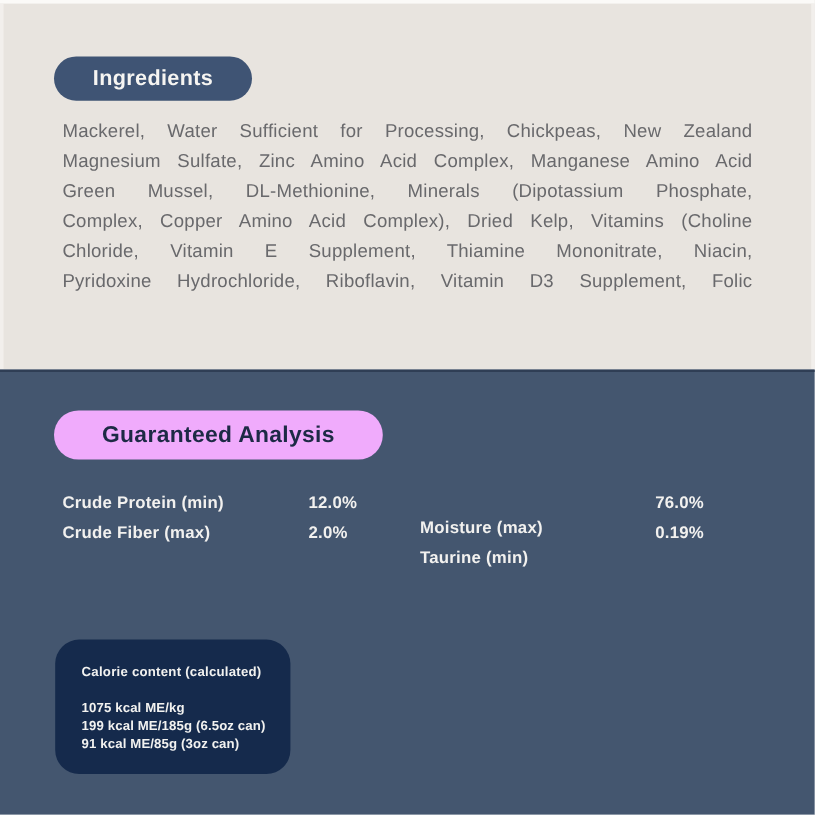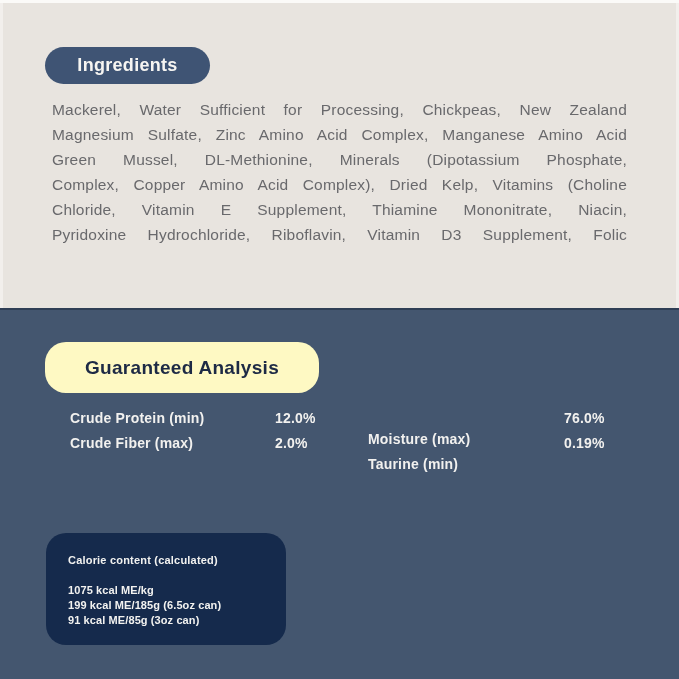--- a/index.html
+++ b/index.html
@@ -48,9 +48,9 @@
   }
   .pill-analysis {
     left: 45px; top: 342px;
-    width: 274px; height: 51px;
+    width: 274px; height: 41px;
     border-radius: 21px;
-    background: #fef9c3;
+    background: #f0abfc;
     color: #1d2a45;
     font-size: 19px;
   }

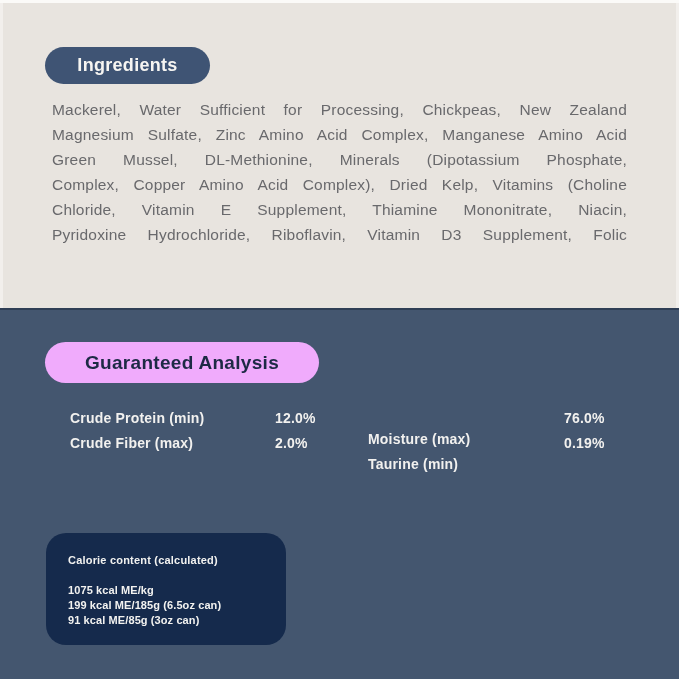--- a/index.html
+++ b/index.html
@@ -88,7 +88,7 @@
     letter-spacing: 0.2px;
     white-space: nowrap;
   }
-  .ga-label-left  { width: 205px; margin-left: 18px; }
+  .ga-label-left  { width: 205px; }
   .ga-value-left  { width: 93px; }
   .ga-label-right { width: 196px; margin-top: 41px; }
   .ga-value-right { flex: 1; }

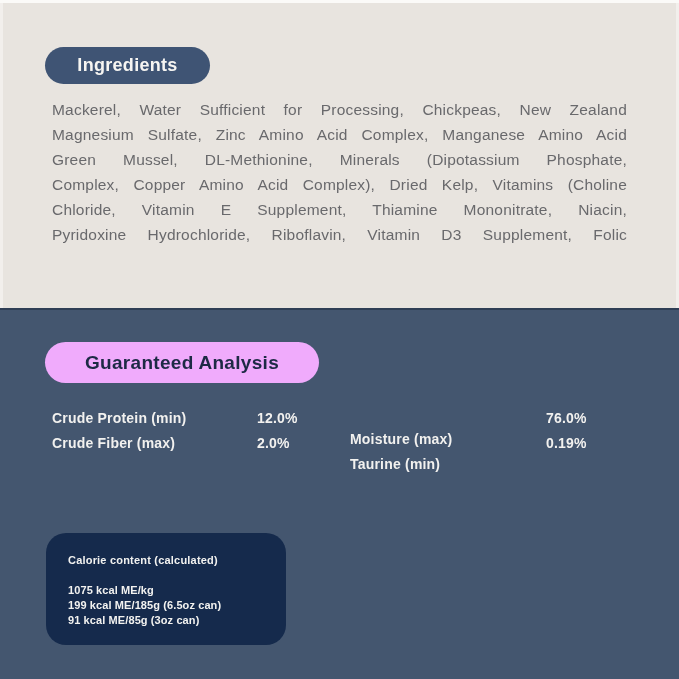--- a/index.html
+++ b/index.html
@@ -96,7 +96,7 @@
   .calorie-box {
     position: absolute;
     left: 46px; top: 533px;
-    width: 240px; height: 112px;
+    width: 196px; height: 112px;
     border-radius: 20px;
     background: #152a4c;
     color: #f2f2f0;

